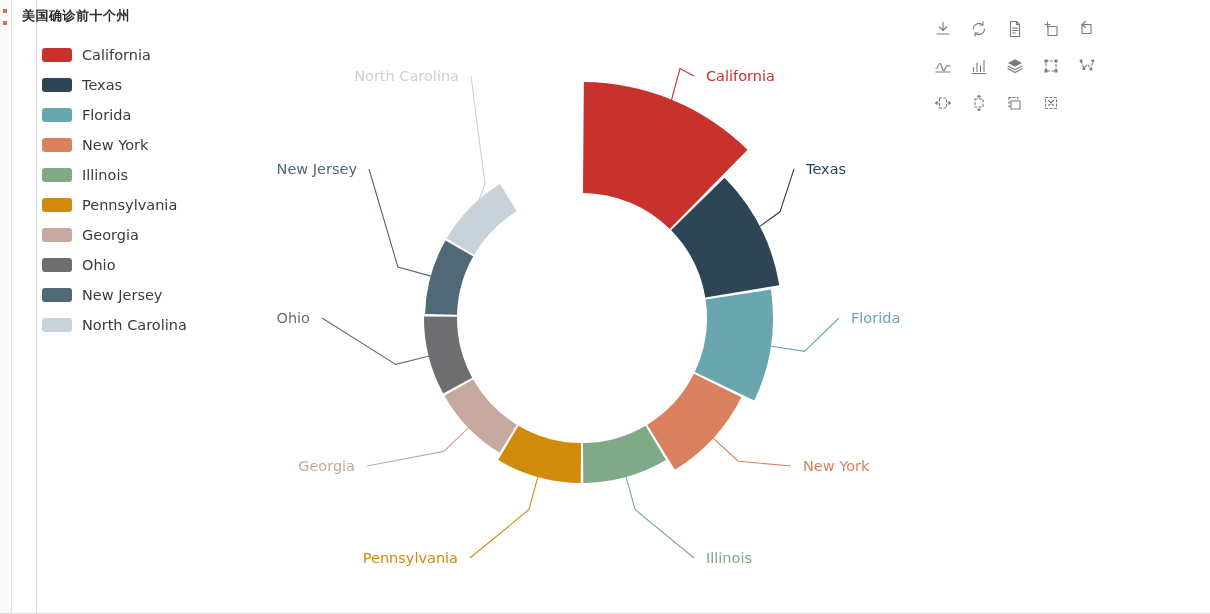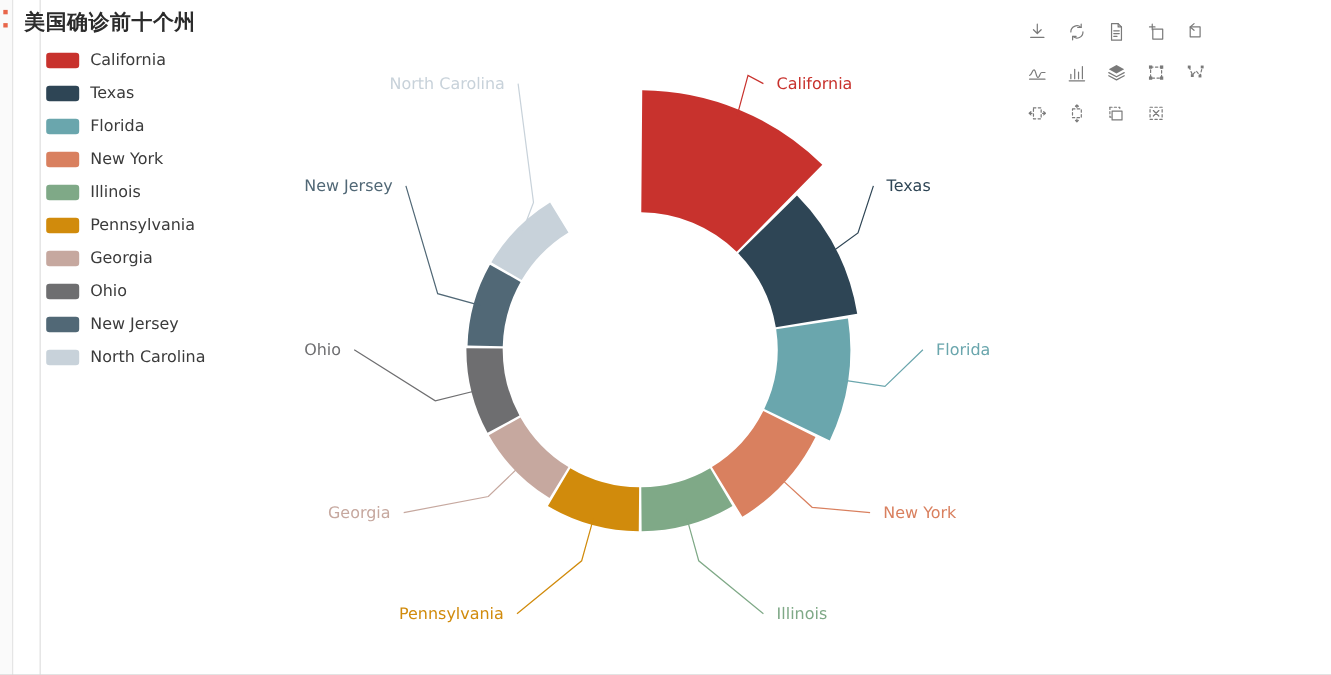--- a/index.html
+++ b/index.html
@@ -52,7 +52,7 @@
   .chart-title {
     position: absolute;
     left: 22px; top: 7px;
-    font-size: 19px;
+    font-size: 13px;
     font-weight: bold;
     color: #2b2b2b;
     letter-spacing: 0.5px;

